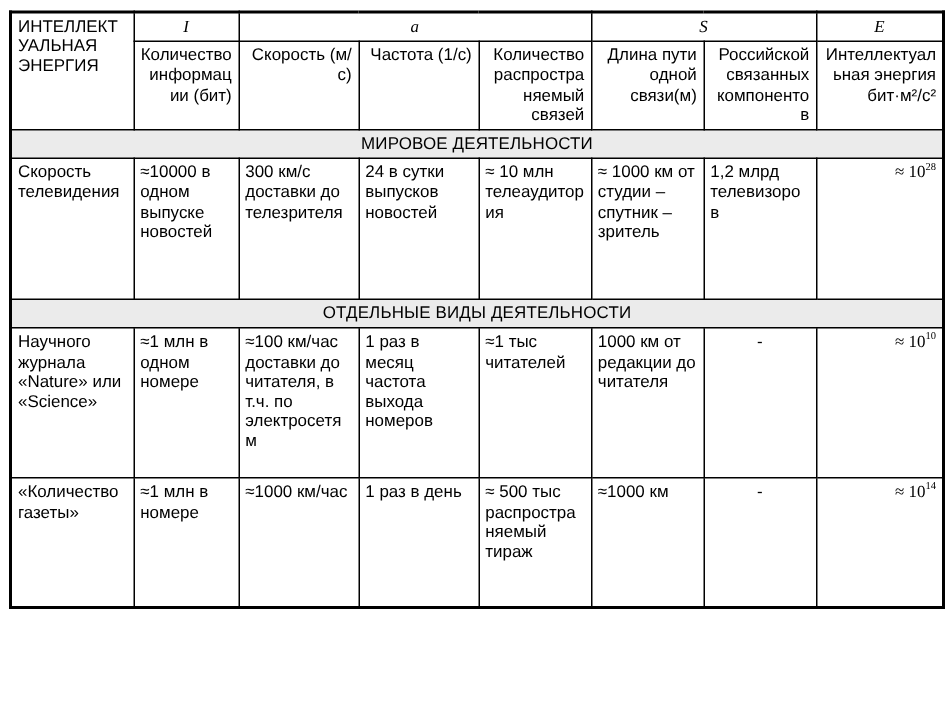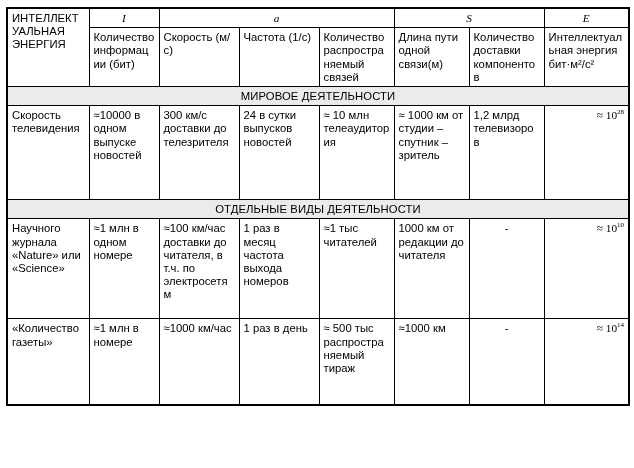--- a/index.html
+++ b/index.html
@@ -77,7 +77,7 @@
 
   
   .hdr-units td {
-    text-align: left;
+    text-align: right;
     font-size: 11.3px;
     line-height: 13.6px;
     padding-top: 5px;

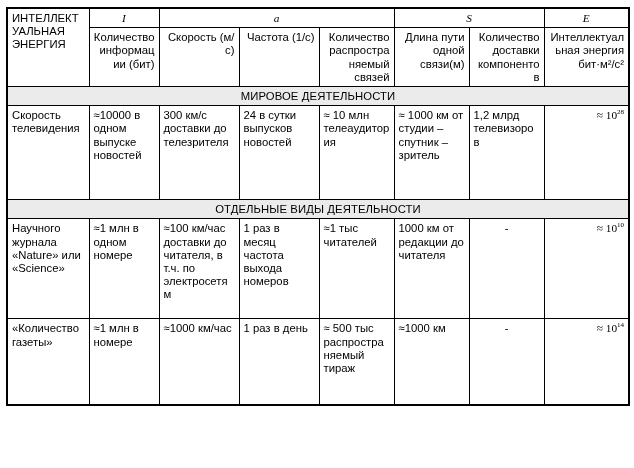--- a/index.html
+++ b/index.html
@@ -159,7 +159,7 @@
         <td>Частота (1/с)</td>
         <td>Количество распространяемый связей</td>
         <td>Длина пути одной связи(м)</td>
-        <td>Количество доставки компонентов</td>
+        <td>Российской связанных компонентов</td>
         <td>Интеллектуальная энергия бит·м²/с²</td>
       </tr>
 

